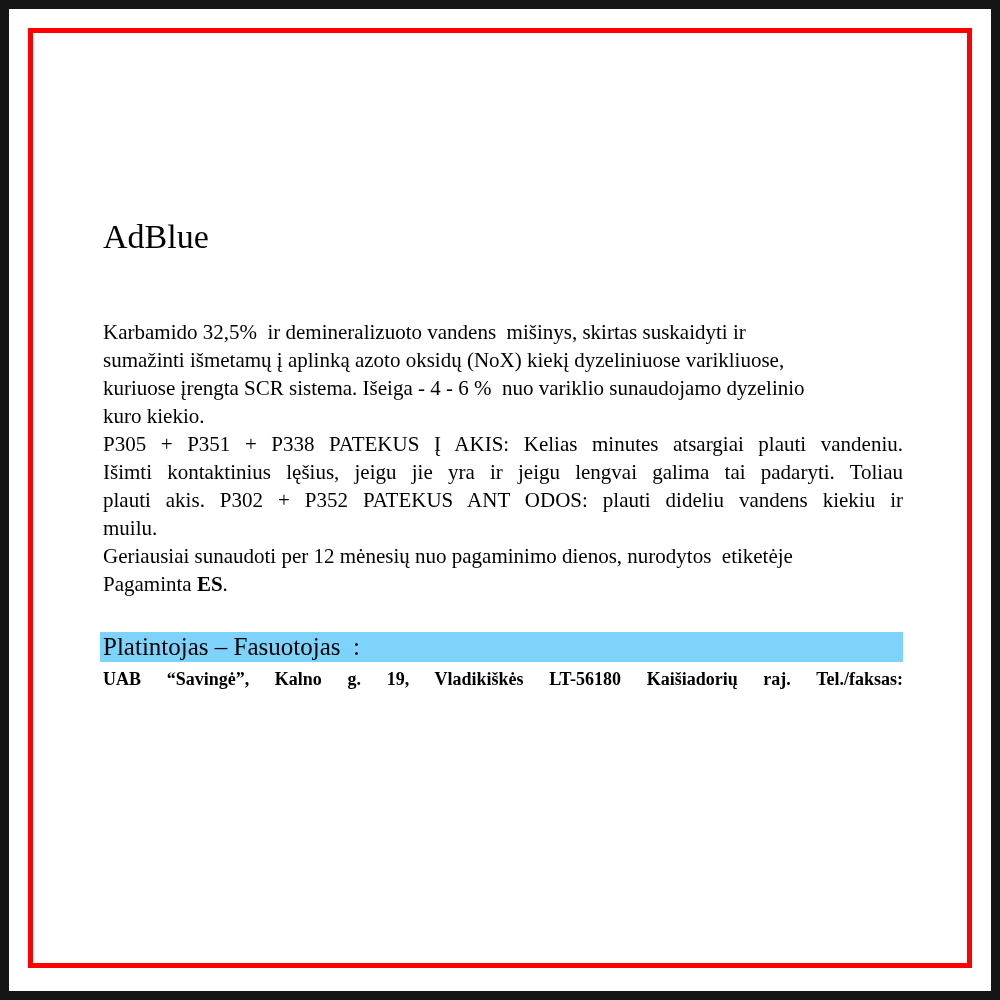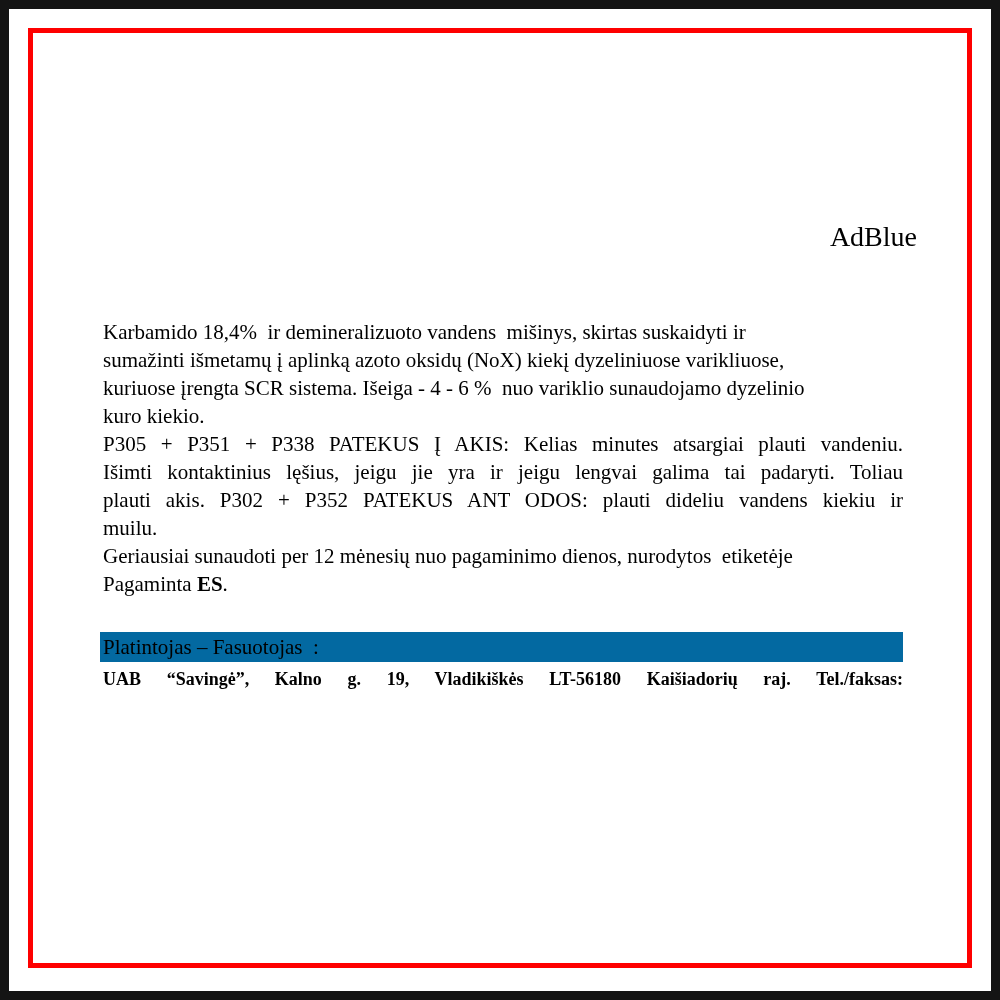--- a/index.html
+++ b/index.html
@@ -31,12 +31,12 @@
   }
   .doc-title {
     position: absolute;
-    left: 117px;
+    left: 103px;
     width: 800px;
     top: 219px;
-    font-size: 28px;
+    font-size: 34px;
     line-height: 36px;
-    text-align: right;
+    text-align: left;
     white-space: pre;
   }
   .text-block {

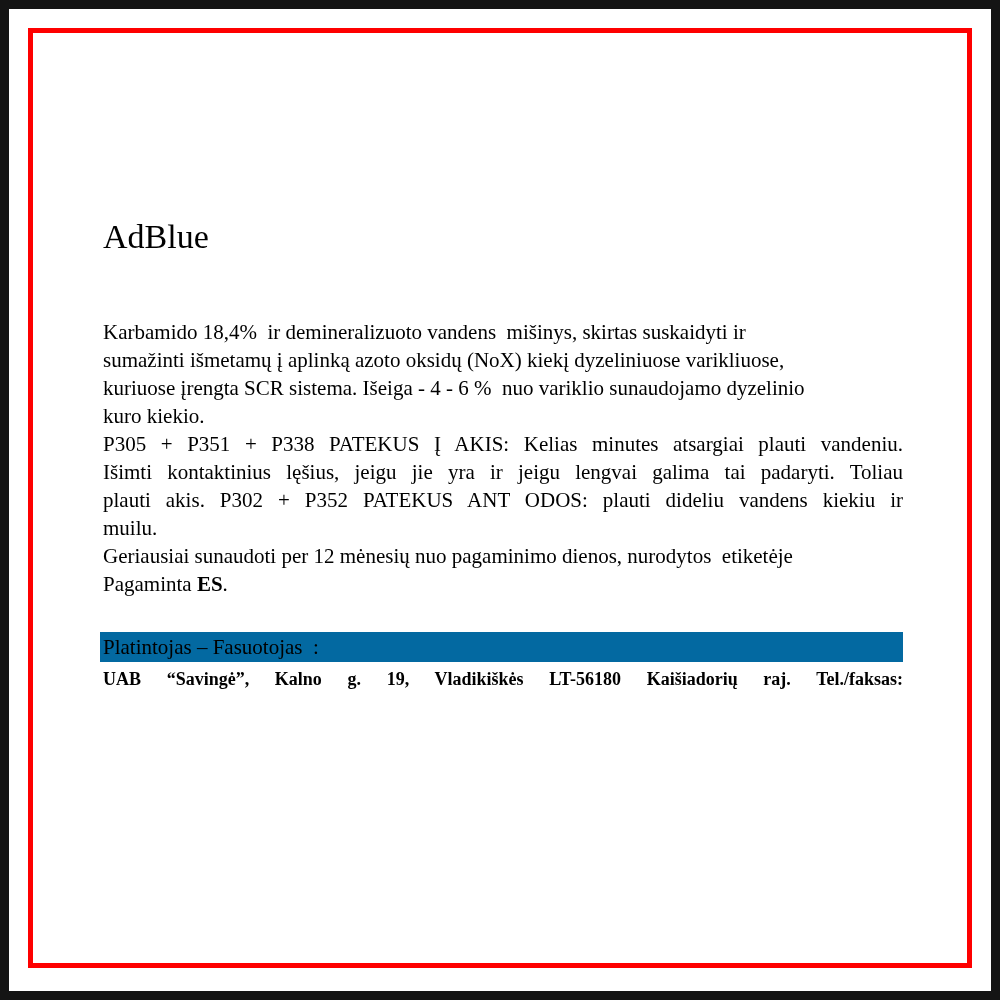--- a/index.html
+++ b/index.html
@@ -88,7 +88,7 @@
 <div class="doc-title">AdBlue</div>
 
 <div class="text-block">
-  <div class="line">Karbamido 18,4%  ir demineralizuoto vandens  mišinys, skirtas suskaidyti ir</div>
+  <div class="line">Karbamido 32,5%  ir demineralizuoto vandens  mišinys, skirtas suskaidyti ir</div>
   <div class="line">sumažinti išmetamų į aplinką azoto oksidų (NoX) kiekį dyzeliniuose varikliuose,</div>
   <div class="line">kuriuose įrengta SCR sistema. Išeiga - 4 - 6 %  nuo variklio sunaudojamo dyzelinio</div>
   <div class="line">kuro kiekio.</div>

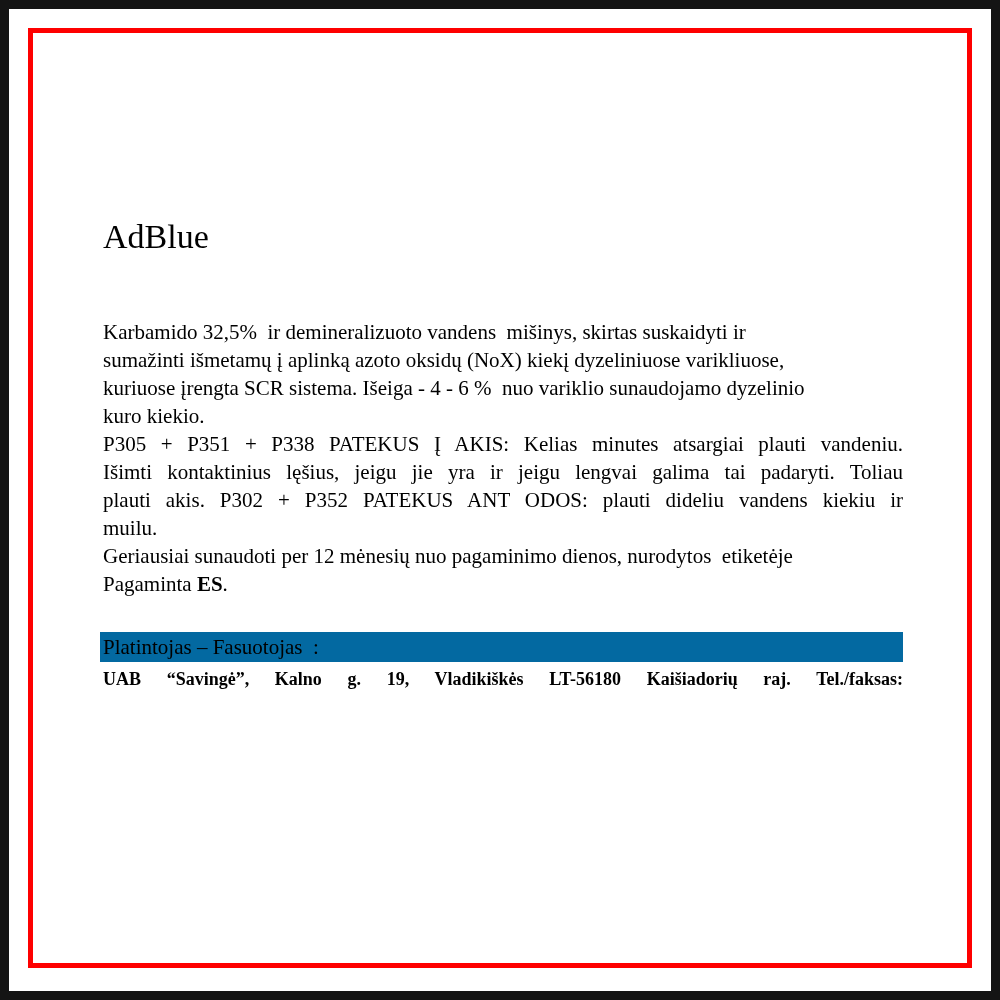--- a/index.html
+++ b/index.html
@@ -63,10 +63,10 @@
     top: 632px;
   }
   .distributor-band {
-    background: #0369a1;
+    background: #7dd3fc;
     height: 30px;
     line-height: 30px;
-    font-size: 21px;
+    font-size: 25px;
     white-space: pre;
     margin-left: -3px;
     padding-left: 3px;

